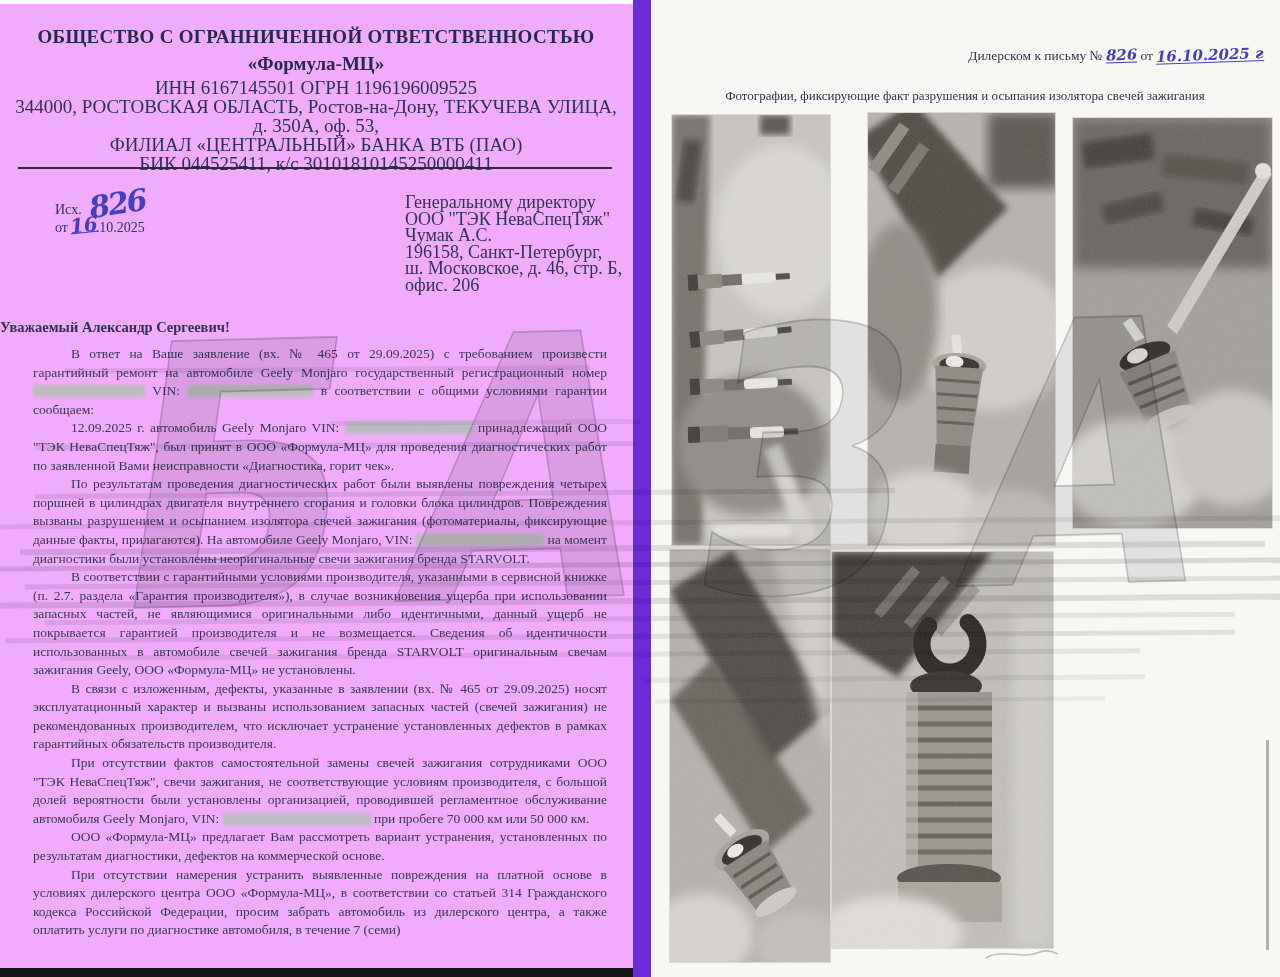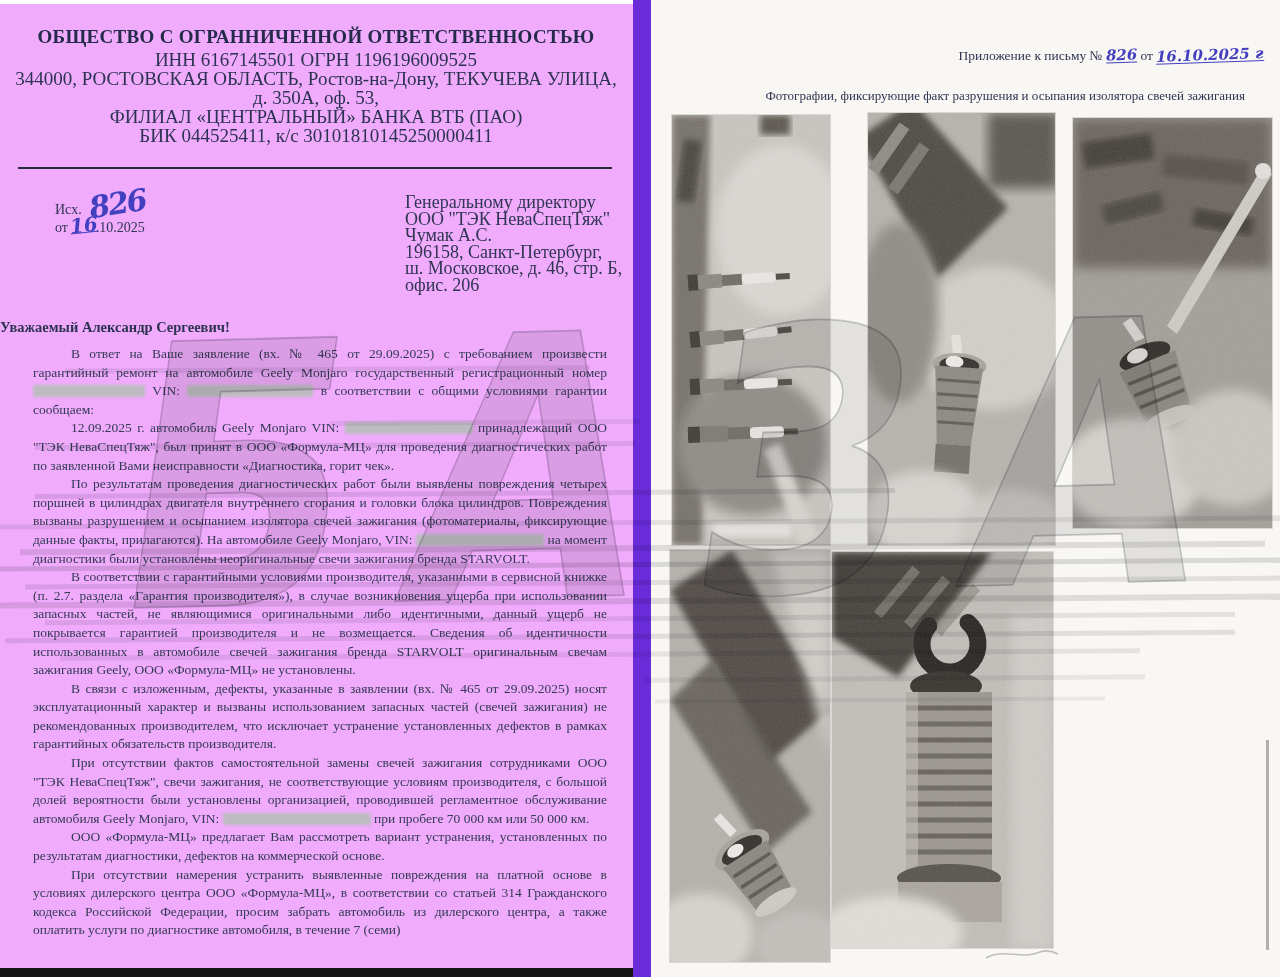--- a/index.html
+++ b/index.html
@@ -80,6 +80,7 @@
 
     <div class="org-header">
       <div class="org-line1">ОБЩЕСТВО С ОГРАННИЧЕННОЙ ОТВЕТСТВЕННОСТЬЮ</div>
+      <div class="org-line2">«Формула-МЦ»</div>
       <div class="org-detail">ИНН 6167145501 ОГРН 1196196009525</div>
       <div class="org-detail">344000, РОСТОВСКАЯ ОБЛАСТЬ, Ростов-на-Дону, ТЕКУЧЕВА УЛИЦА, д. 350А, оф. 53,</div>
       <div class="org-detail">ФИЛИАЛ «ЦЕНТРАЛЬНЫЙ» БАНКА ВТБ (ПАО)</div>

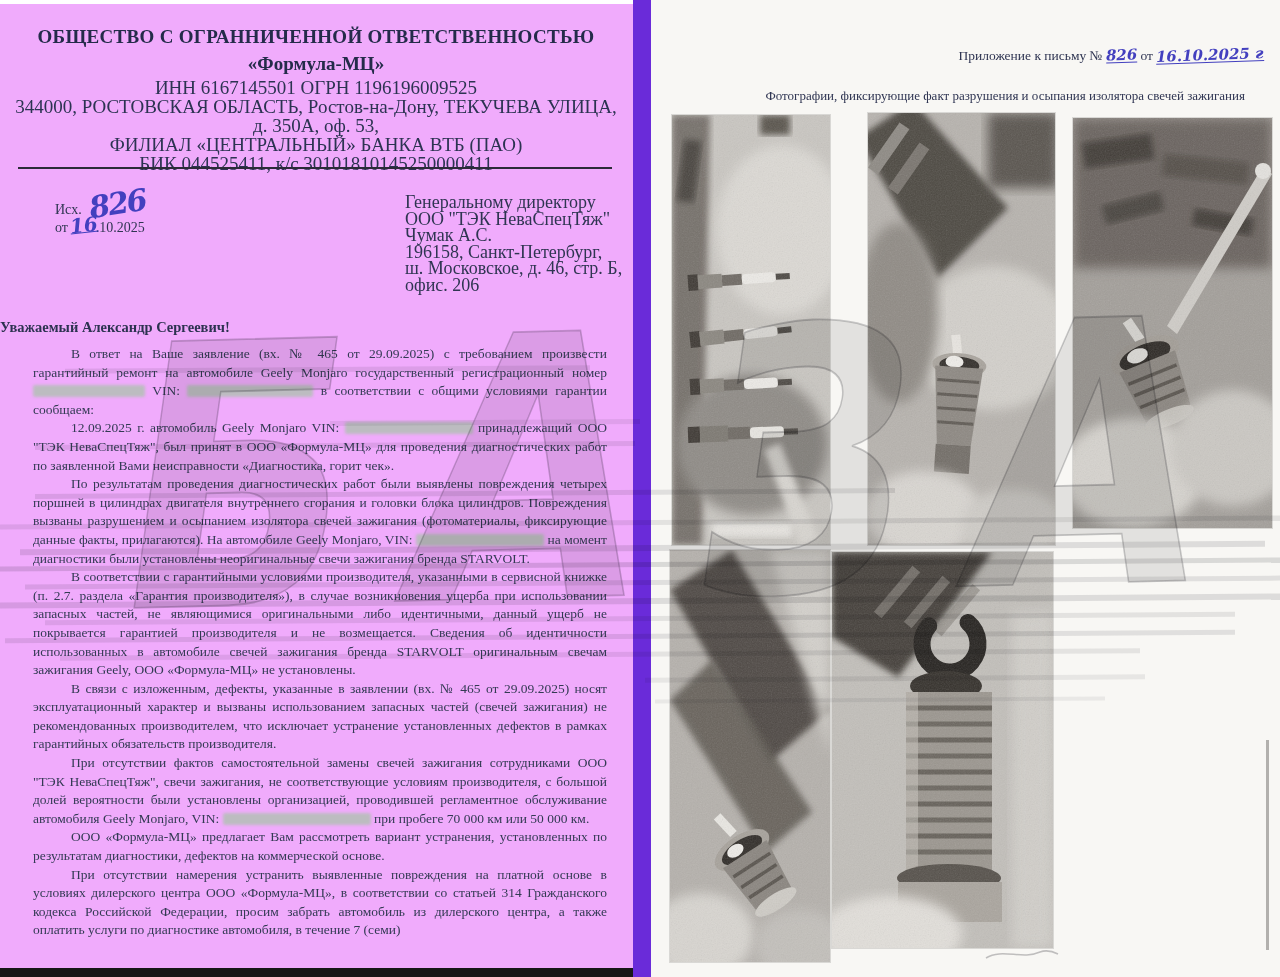--- a/index.html
+++ b/index.html
@@ -123,7 +123,7 @@
   <div class="right-page">
 
     <div class="appendix-header">
-      <span>Приложение к письму №</span>
+      <span>Дилерском к письму №</span>
       <span class="hand-inline">826</span>
       <span>от</span>
       <span class="hand-inline">16.10.2025 г</span>

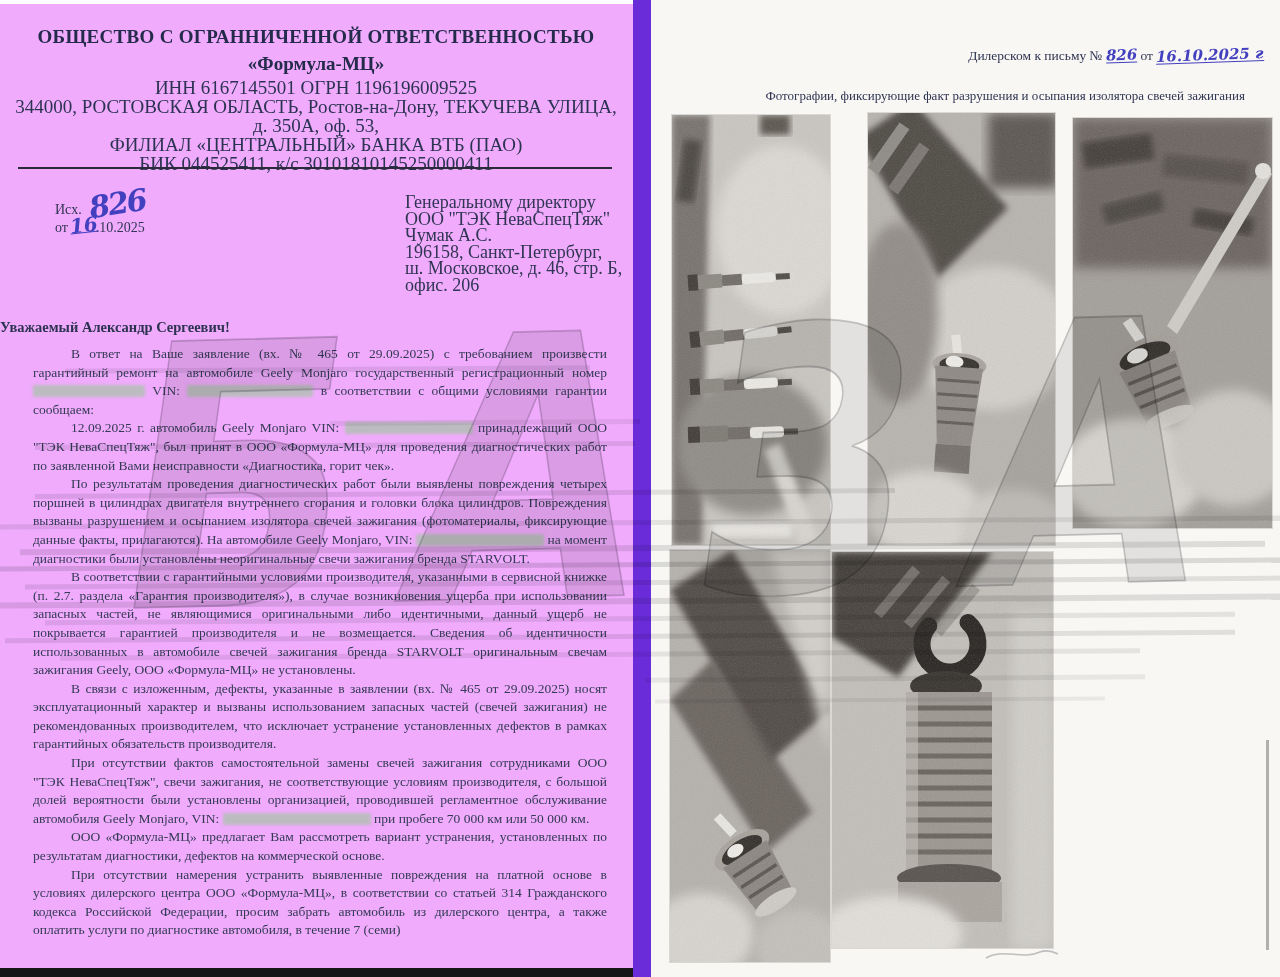--- a/index.html
+++ b/index.html
@@ -40,7 +40,7 @@
   .appendix-header{position:absolute;right:16px;top:48px;font-size:13.5px;color:#2f3552;z-index:3;white-space:nowrap;}
   .hand-inline{font-family:"DejaVu Serif", serif;font-style:italic;font-weight:bold;color:#4340bf;
                font-size:15px;border-bottom:1.5px solid #4340bf;display:inline-block;transform:rotate(-2deg);line-height:13px;}
-  .appendix-caption{position:absolute;left:35px;top:88px;width:560px;text-align:right;font-size:13px;color:#2f3552;z-index:3;}
+  .appendix-caption{position:absolute;left:35px;top:88px;width:560px;text-align:center;font-size:13px;color:#2f3552;z-index:3;}
 
   .photo{position:absolute;overflow:hidden;background:#b6b3ae;box-shadow:0 0 0 1px rgba(40,40,40,.15);z-index:2;}
   .photo svg{display:block;width:100%;height:100%;}

